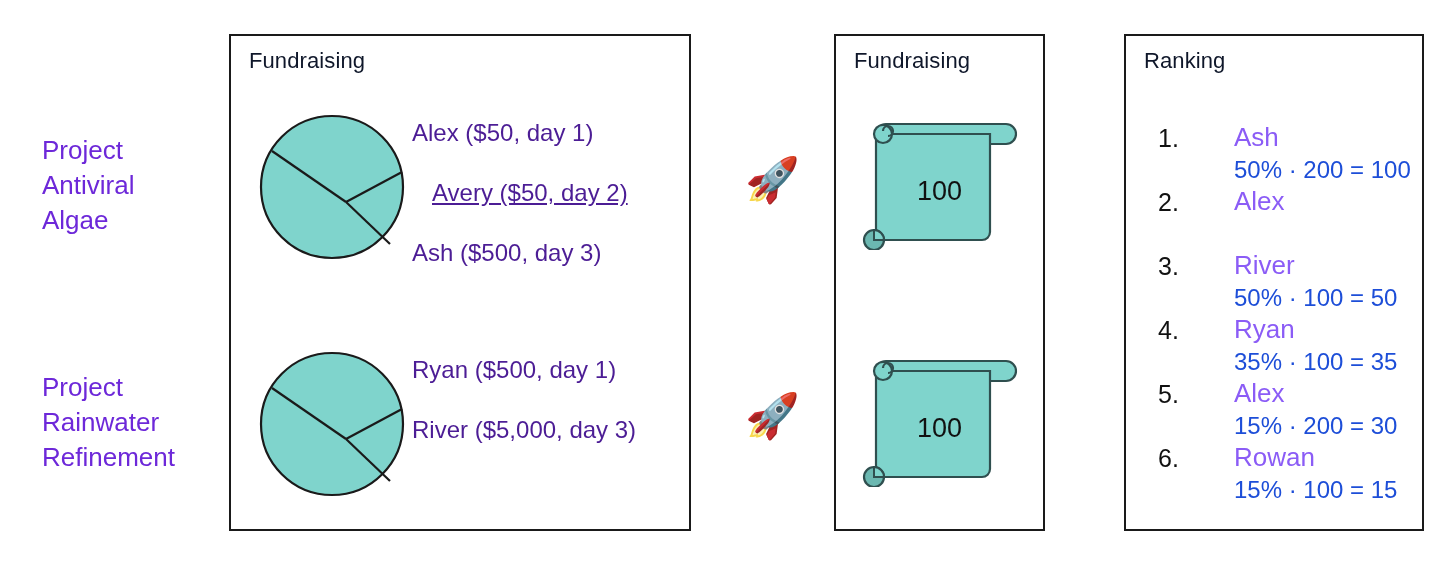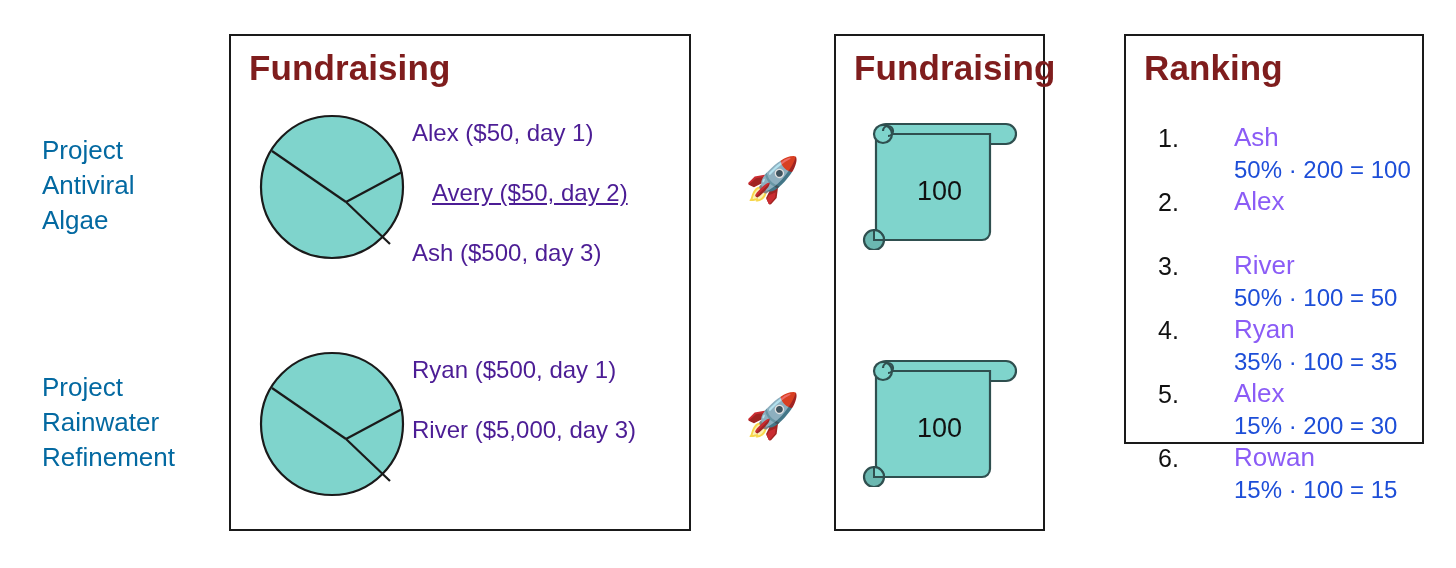--- a/index.html
+++ b/index.html
@@ -36,10 +36,10 @@
     position: absolute;
     left: 18px;
     top: 12px;
-    font-size: 35px;
-    font-weight: 700;
+    font-size: 22px;
+    font-weight: 400;
     letter-spacing: 0.1px;
-    color: #7f1d1d;
+    color: #0f172a;
     white-space: nowrap;
   }
 

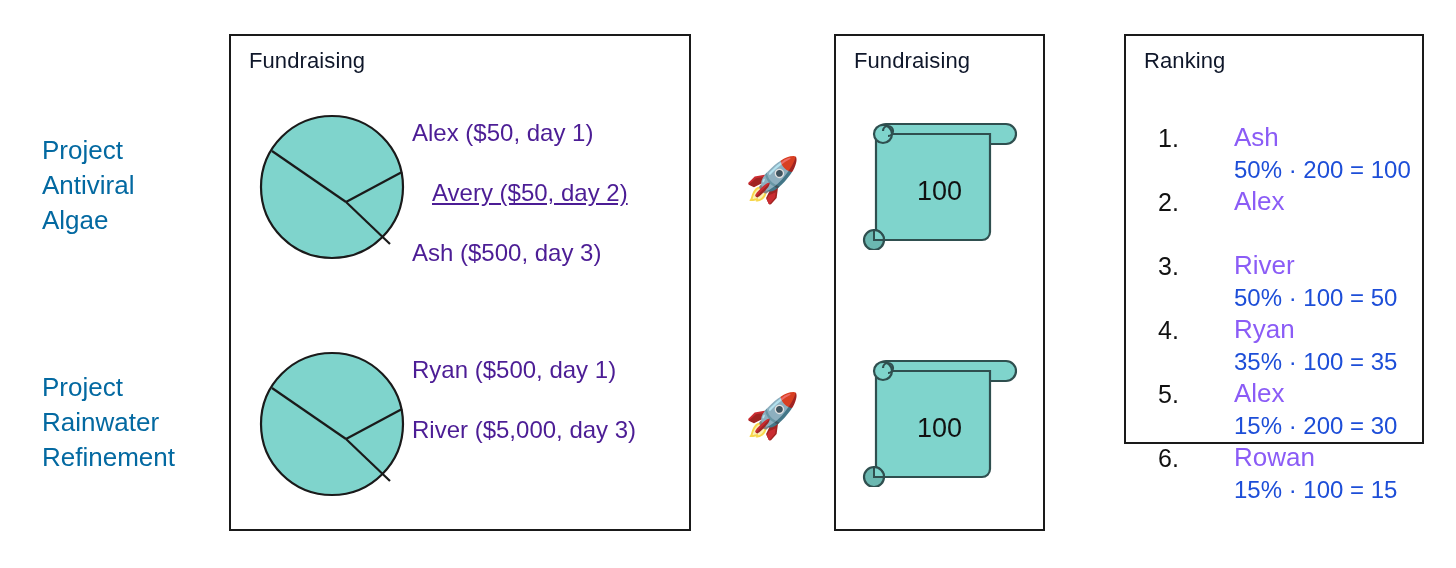--- a/index.html
+++ b/index.html
@@ -30,7 +30,7 @@
   }
   #panel-fundraising { left: 229px; top: 34px; width: 462px; height: 497px; }
   #panel-evaluation  { left: 834px; top: 34px; width: 211px; height: 497px; }
-  #panel-ranking     { left: 1124px; top: 34px; width: 300px; height: 410px; }
+  #panel-ranking     { left: 1124px; top: 34px; width: 300px; height: 497px; }
 
   .panel-title {
     position: absolute;

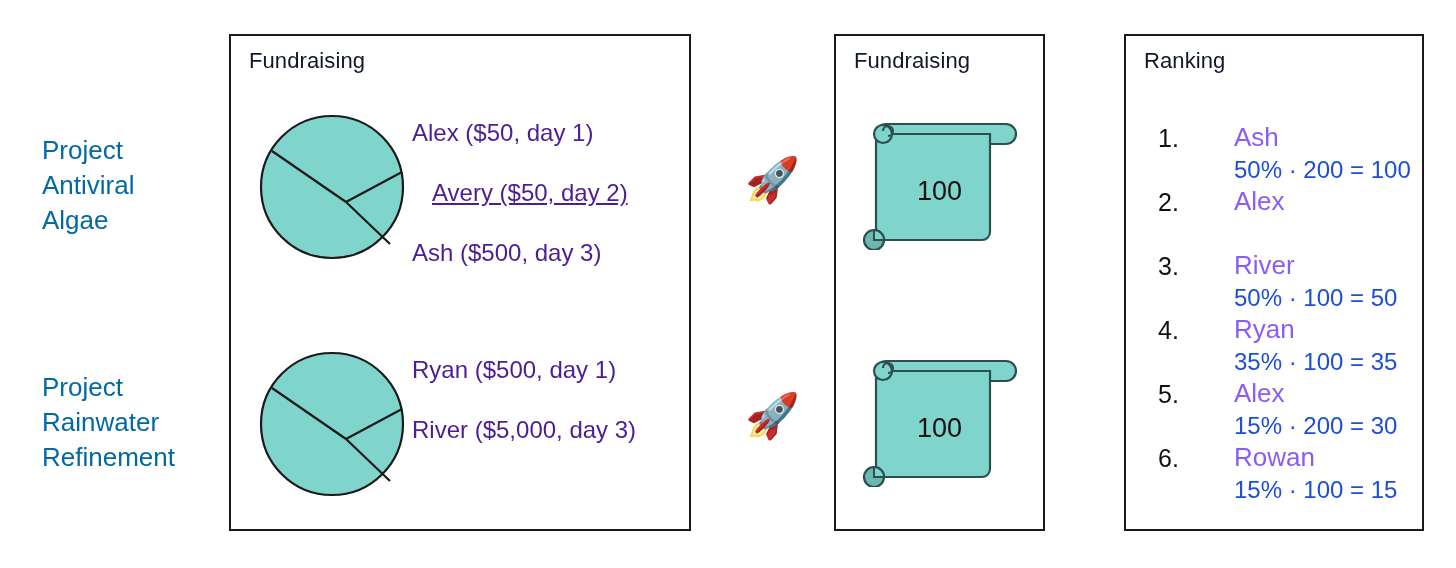--- a/index.html
+++ b/index.html
@@ -49,7 +49,7 @@
     left: 42px;
     font-size: 26px;
     line-height: 35px;
-    color: #0369a1;
+    color: #6d28d9;
     white-space: pre-line;
   }
   #project-label-0 { top: 133px; }

